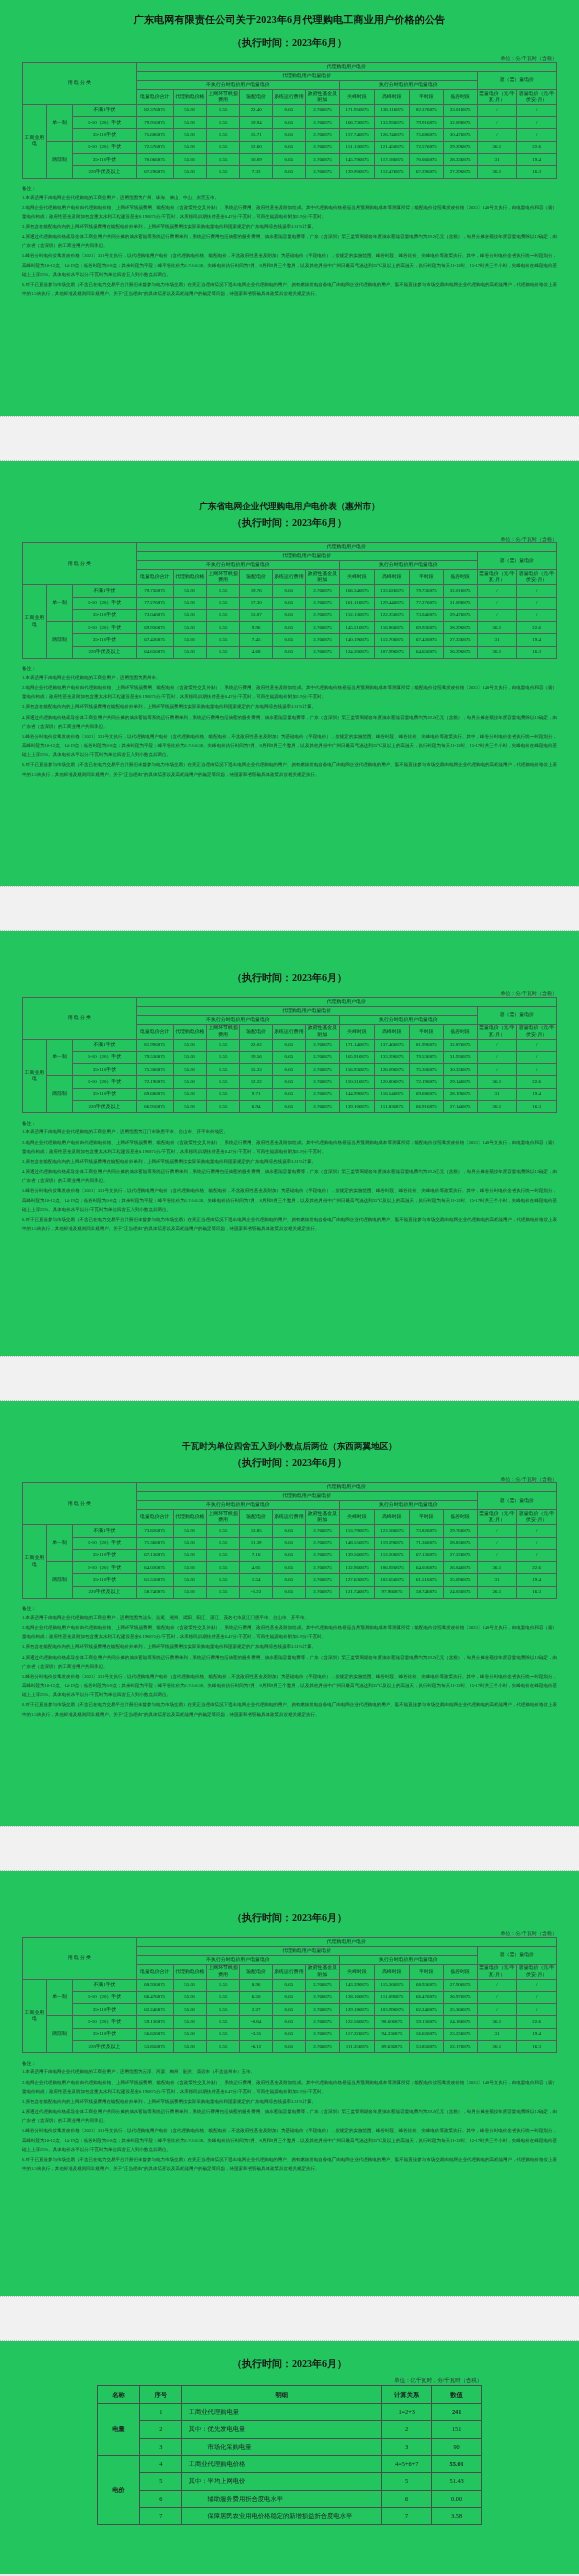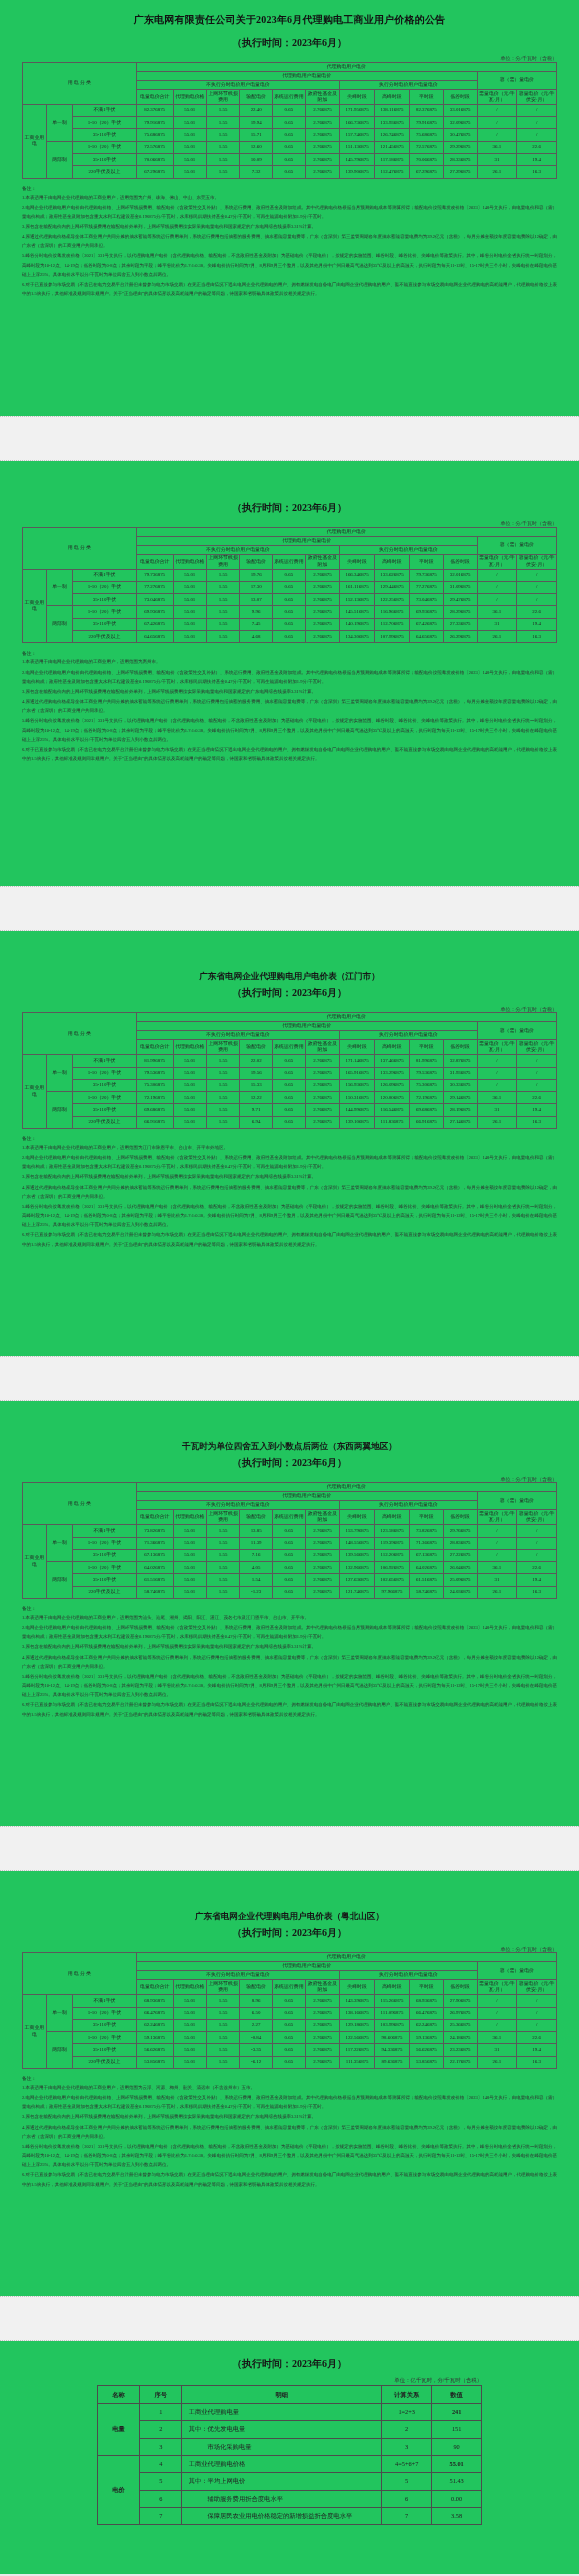--- a/index.html
+++ b/index.html
@@ -229,6 +229,7 @@
 <div class="page page-mid">
   <div class="pt-host">
   <div class="pt">
+    <div class="pt-title">广东省电网企业代理购电用户电价表（惠州市）</div>
     <div class="pt-exec">（执行时间：2023年6月）</div>
     <div class="pt-unit">单位：分/千瓦时（含税）</div>
     <table class="price-table">

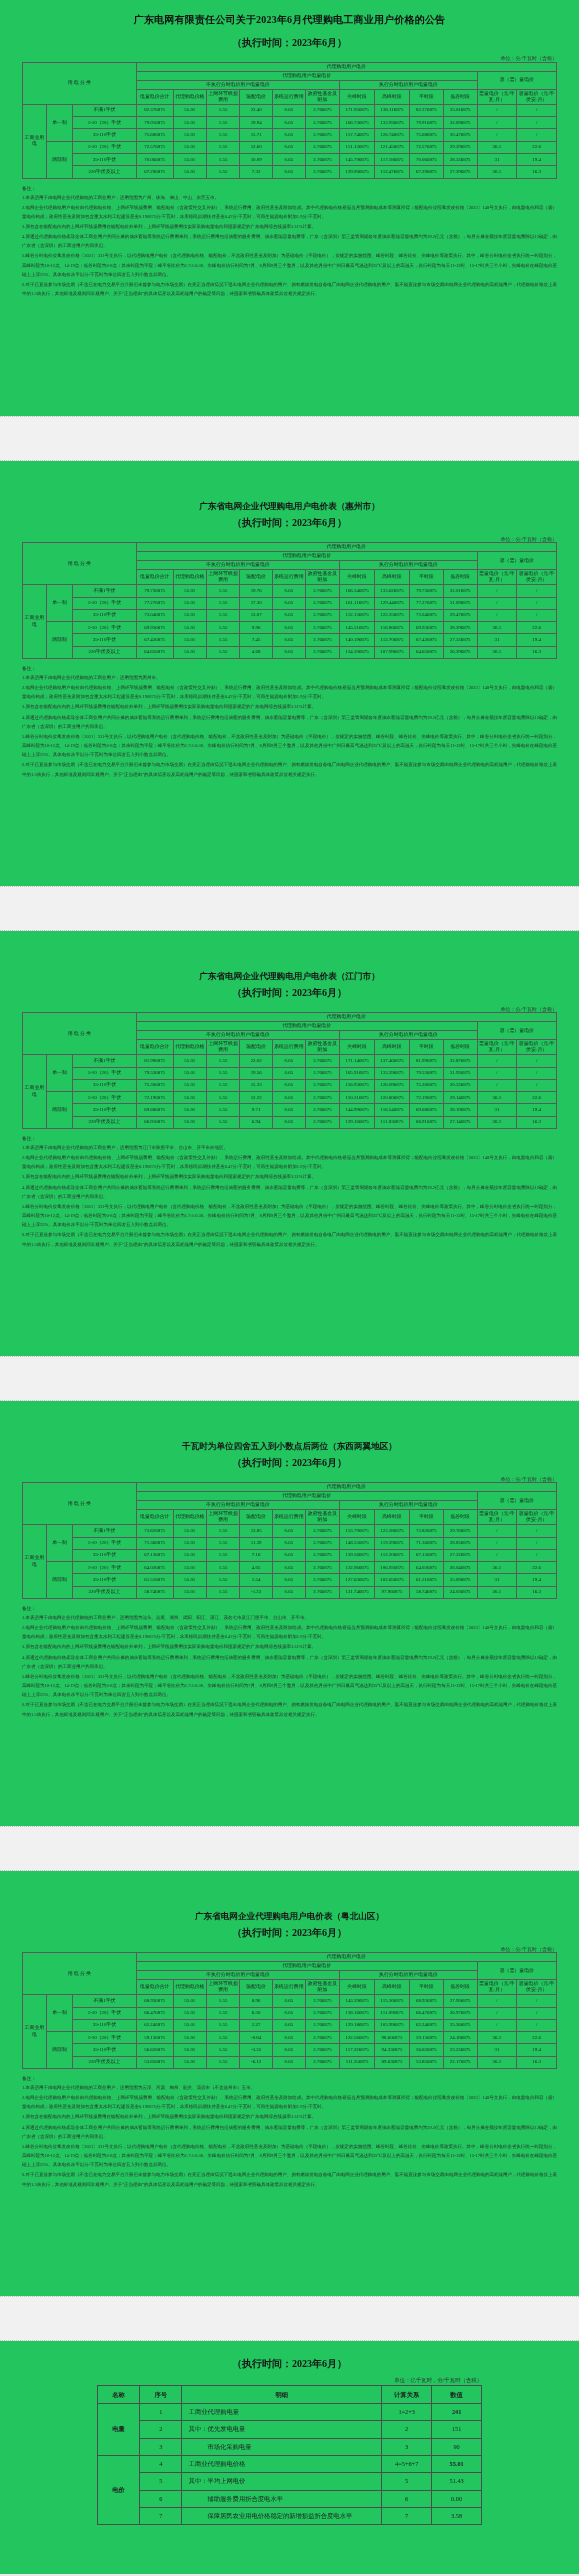--- a/index.html
+++ b/index.html
@@ -393,7 +393,6 @@
 <div class="page page-mid">
   <div class="pt-host">
   <div class="pt">
-    <div class="pt-title">广东省电网企业代理购电用户电价表（江门市）</div>
     <div class="pt-exec">（执行时间：2023年6月）</div>
     <div class="pt-unit">单位：分/千瓦时（含税）</div>
     <table class="price-table">

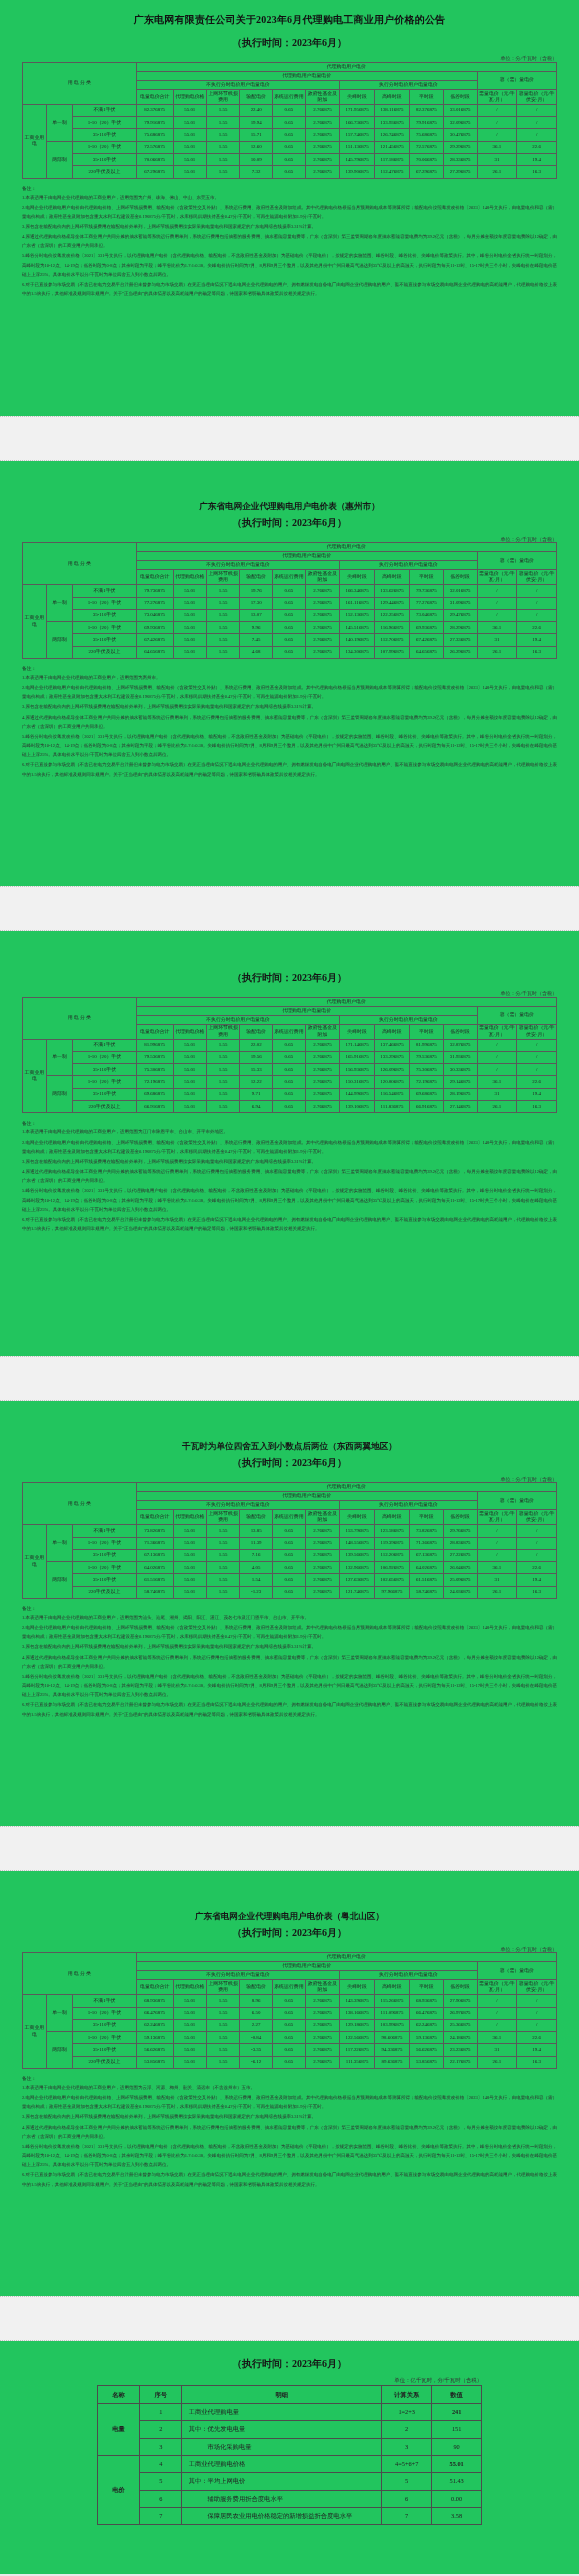--- a/index.html
+++ b/index.html
@@ -720,7 +720,6 @@
 <div class="page page-mid">
   <div class="pt-host">
   <div class="pt">
-    <div class="pt-title">广东省电网企业代理购电用户电价表（粤北山区）</div>
     <div class="pt-exec">（执行时间：2023年6月）</div>
     <div class="pt-unit">单位：分/千瓦时（含税）</div>
     <table class="price-table">

